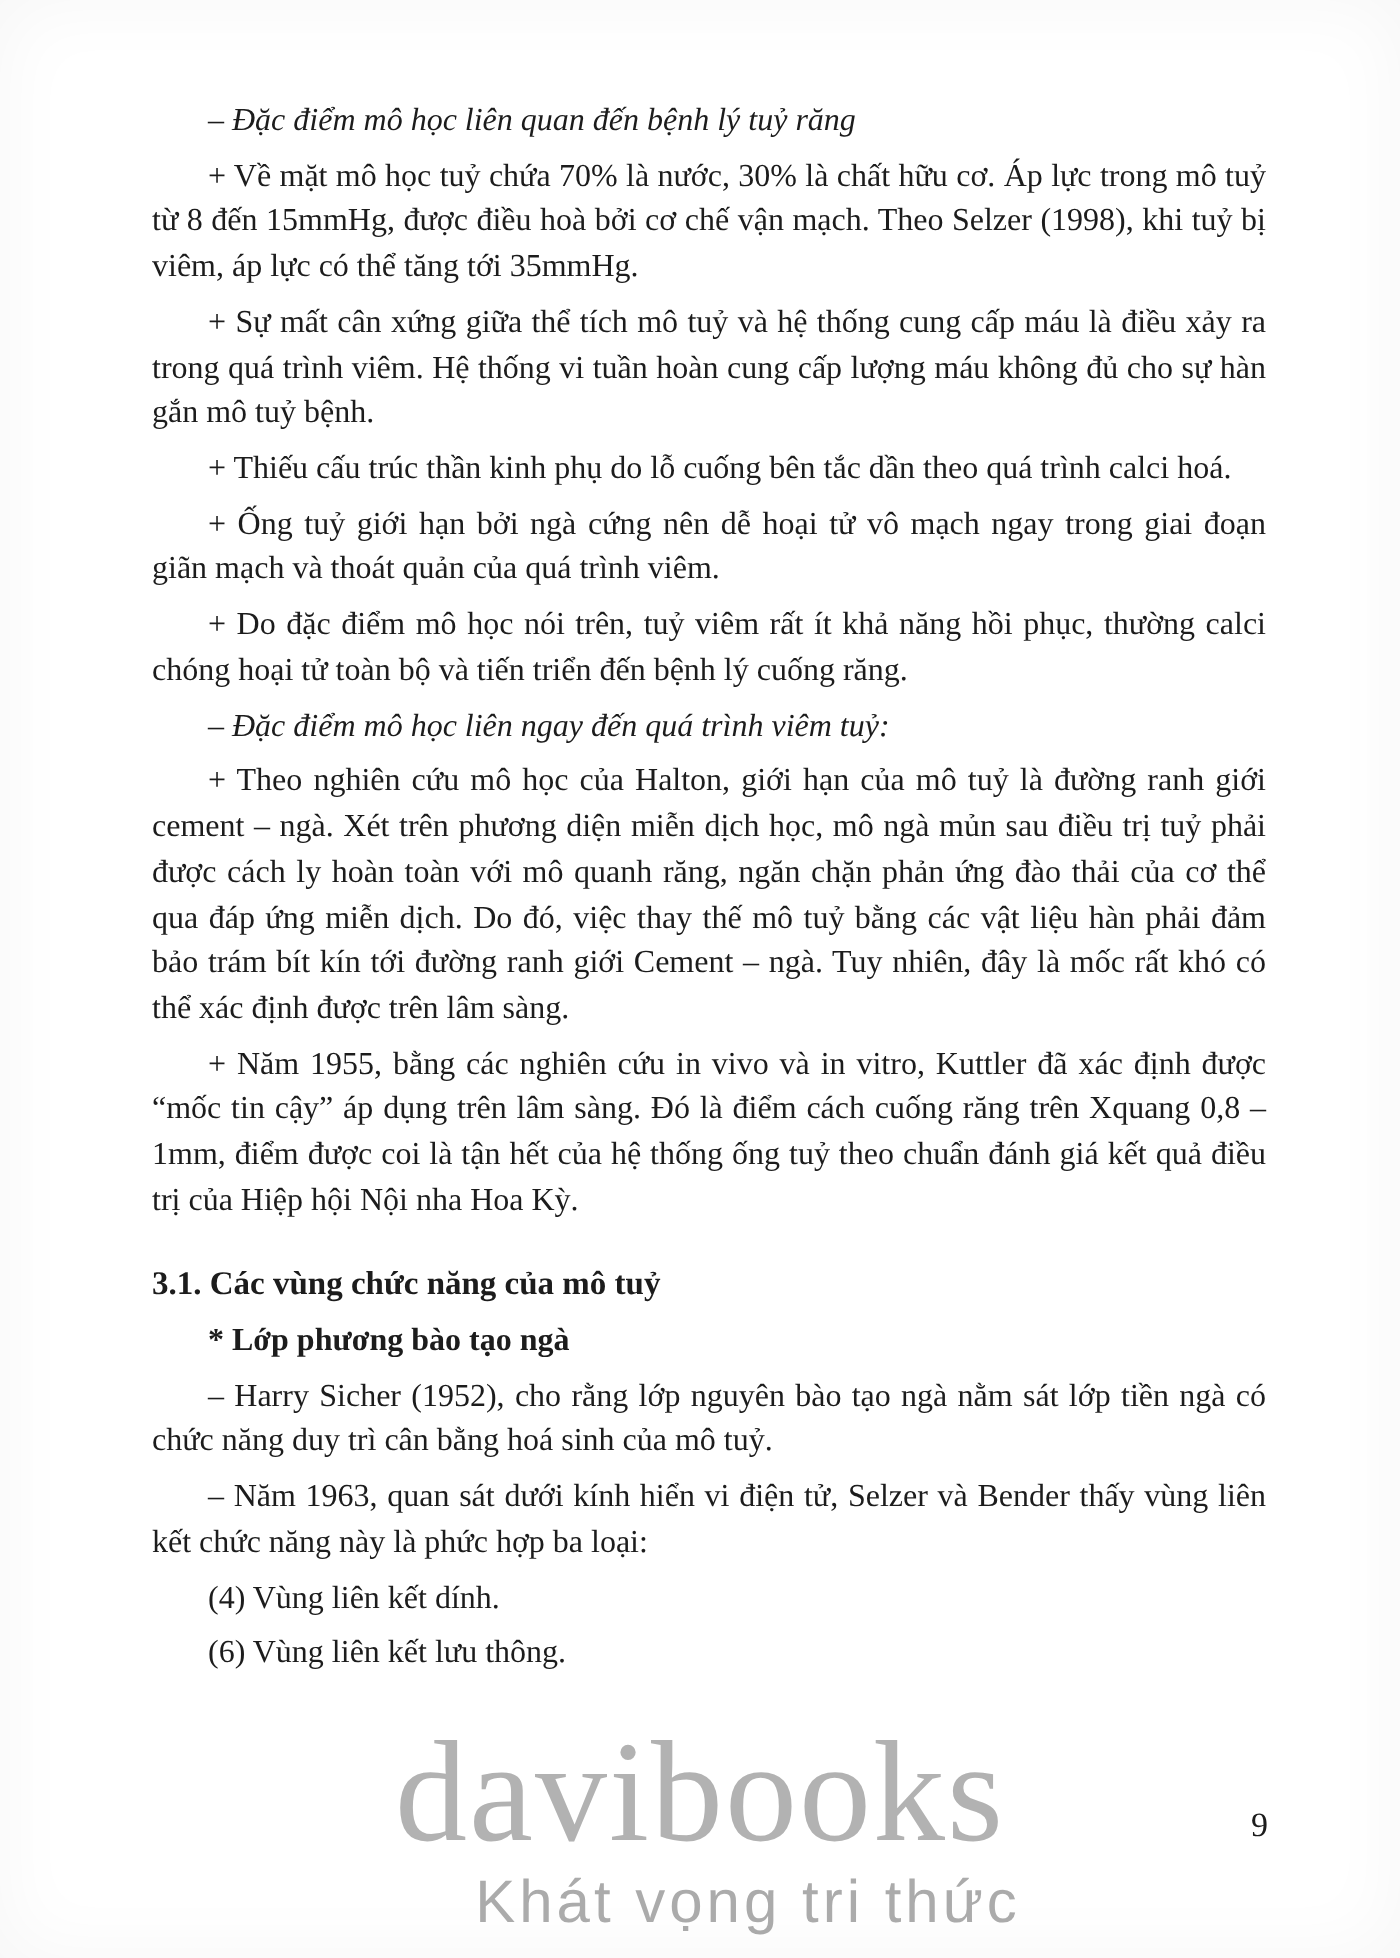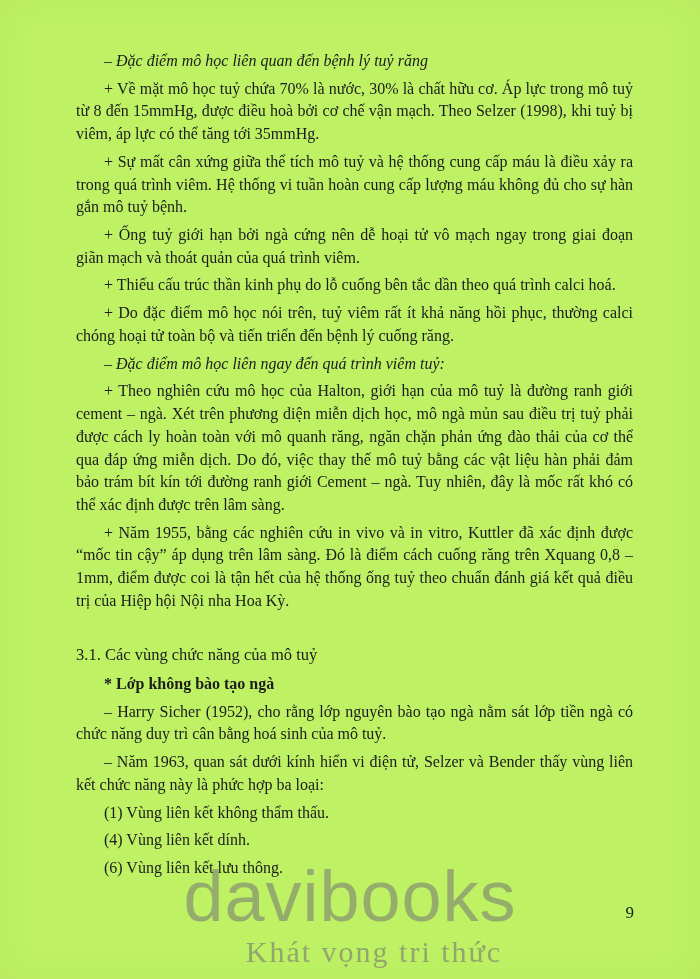--- a/index.html
+++ b/index.html
@@ -14,7 +14,7 @@
     position: relative;
     width: 700px;
     height: 979px;
-    background: #bef264;
+    background: #ffffff;
     overflow: hidden;
     color: #1c1c1c;
     box-shadow: inset 0 0 40px rgba(0,0,0,0.04);

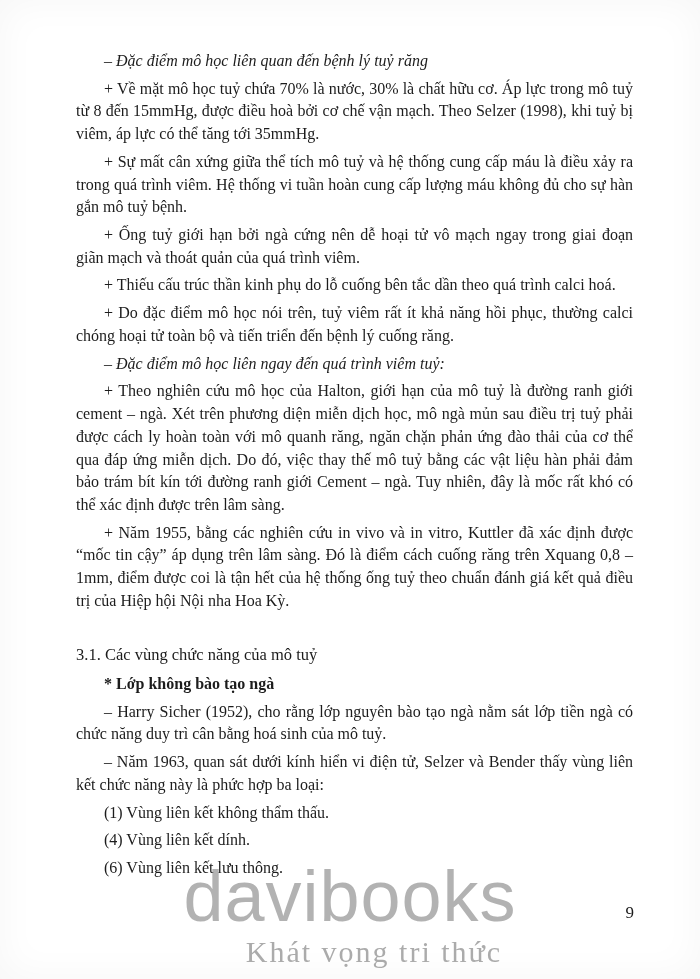--- a/index.html
+++ b/index.html
@@ -83,8 +83,8 @@
     <p class="para italic">– Đặc điểm mô học liên quan đến bệnh lý tuỷ răng</p>
     <p class="para">+ Về mặt mô học tuỷ chứa 70% là nước, 30% là chất hữu cơ. Áp lực trong mô tuỷ từ 8 đến 15mmHg, được điều hoà bởi cơ chế vận mạch. Theo Selzer (1998), khi tuỷ bị viêm, áp lực có thể tăng tới 35mmHg.</p>
     <p class="para">+ Sự mất cân xứng giữa thể tích mô tuỷ và hệ thống cung cấp máu là điều xảy ra trong quá trình viêm. Hệ thống vi tuần hoàn cung cấp lượng máu không đủ cho sự hàn gắn mô tuỷ bệnh.</p>
+    <p class="para">+ Thiếu cấu trúc thần kinh phụ do lỗ cuống bên tắc dần theo quá trình calci hoá.</p>
     <p class="para">+ Ống tuỷ giới hạn bởi ngà cứng nên dễ hoại tử vô mạch ngay trong giai đoạn giãn mạch và thoát quản của quá trình viêm.</p>
-    <p class="para">+ Thiếu cấu trúc thần kinh phụ do lỗ cuống bên tắc dần theo quá trình calci hoá.</p>
     <p class="para">+ Do đặc điểm mô học nói trên, tuỷ viêm rất ít khả năng hồi phục, thường calci chóng hoại tử toàn bộ và tiến triển đến bệnh lý cuống răng.</p>
     <p class="para italic">– Đặc điểm mô học liên ngay đến quá trình viêm tuỷ:</p>
     <p class="para">+ Theo nghiên cứu mô học của Halton, giới hạn của mô tuỷ là đường ranh giới cement – ngà. Xét trên phương diện miễn dịch học, mô ngà mủn sau điều trị tuỷ phải được cách ly hoàn toàn với mô quanh răng, ngăn chặn phản ứng đào thải của cơ thể qua đáp ứng miễn dịch. Do đó, việc thay thế mô tuỷ bằng các vật liệu hàn phải đảm bảo trám bít kín tới đường ranh giới Cement – ngà. Tuy nhiên, đây là mốc rất khó có thể xác định được trên lâm sàng.</p>

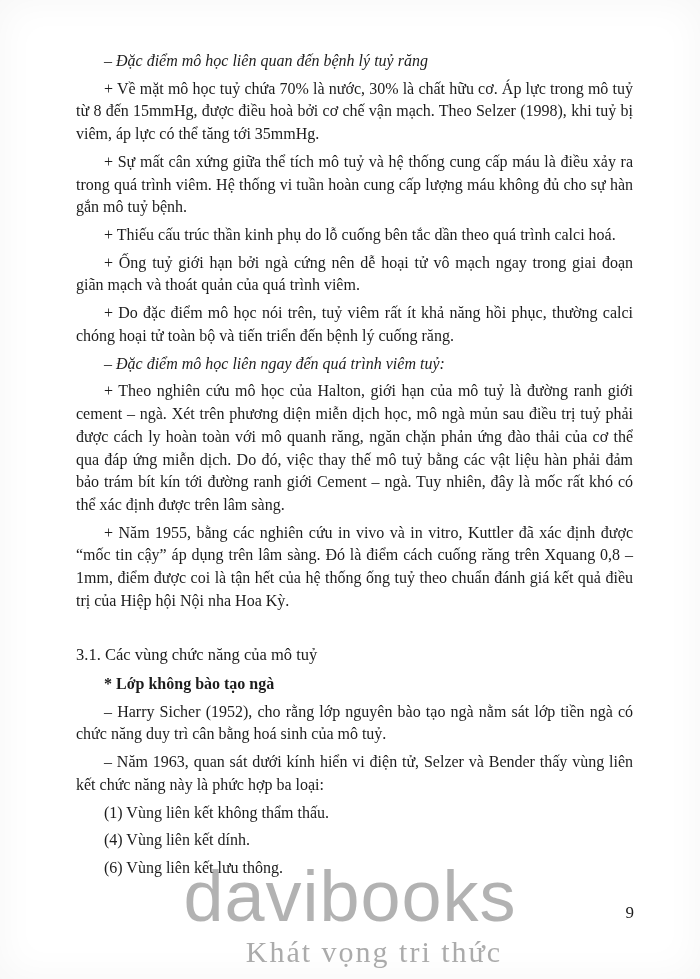--- a/index.html
+++ b/index.html
@@ -35,10 +35,10 @@
   }
   .italic { font-style: italic; }
   .heading {
-    font-weight: normal;
+    font-weight: bold;
     text-indent: 0;
     font-size: 16.5px;
-    margin-top: 30px;
+    margin-top: 17px;
     margin-bottom: 7px;
   }
   .sub { font-weight: bold; }

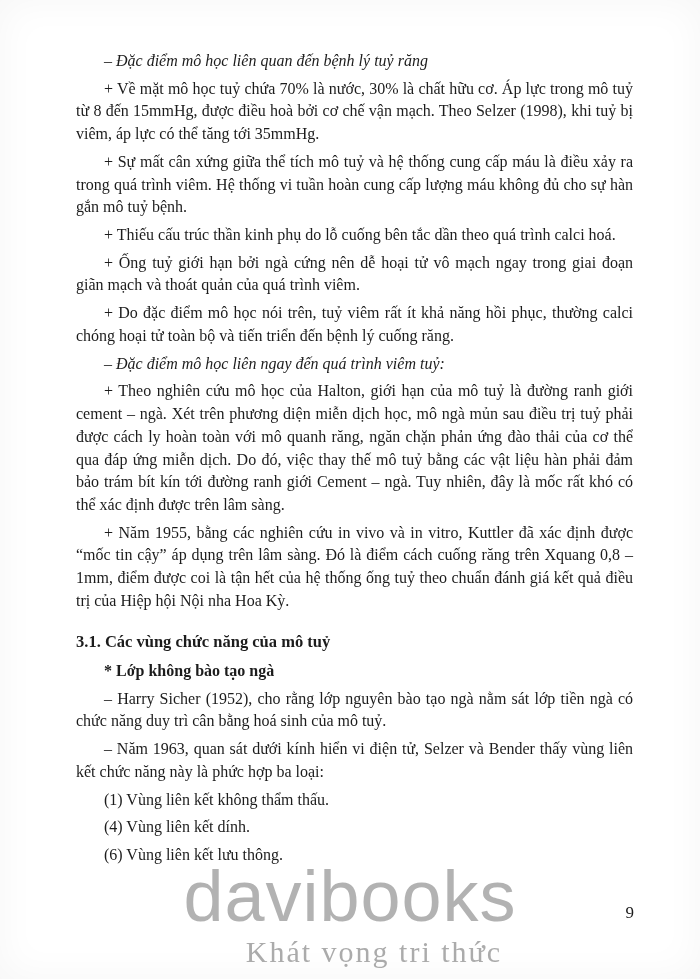--- a/index.html
+++ b/index.html
@@ -90,7 +90,7 @@
     <p class="para">+ Theo nghiên cứu mô học của Halton, giới hạn của mô tuỷ là đường ranh giới cement – ngà. Xét trên phương diện miễn dịch học, mô ngà mủn sau điều trị tuỷ phải được cách ly hoàn toàn với mô quanh răng, ngăn chặn phản ứng đào thải của cơ thể qua đáp ứng miễn dịch. Do đó, việc thay thế mô tuỷ bằng các vật liệu hàn phải đảm bảo trám bít kín tới đường ranh giới Cement – ngà. Tuy nhiên, đây là mốc rất khó có thể xác định được trên lâm sàng.</p>
     <p class="para">+ Năm 1955, bằng các nghiên cứu in vivo và in vitro, Kuttler đã xác định được “mốc tin cậy” áp dụng trên lâm sàng. Đó là điểm cách cuống răng trên Xquang 0,8 – 1mm, điểm được coi là tận hết của hệ thống ống tuỷ theo chuẩn đánh giá kết quả điều trị của Hiệp hội Nội nha Hoa Kỳ.</p>
     <p class="para heading">3.1. Các vùng chức năng của mô tuỷ</p>
-    <p class="para sub">* Lớp không bào tạo ngà</p>
+    <p class="para sub">* Lớp phương bào tạo ngà</p>
     <p class="para">– Harry Sicher (1952), cho rằng lớp nguyên bào tạo ngà nằm sát lớp tiền ngà có chức năng duy trì cân bằng hoá sinh của mô tuỷ.</p>
     <p class="para">– Năm 1963, quan sát dưới kính hiển vi điện tử, Selzer và Bender thấy vùng liên kết chức năng này là phức hợp ba loại:</p>
     <p class="para">(1) Vùng liên kết không thẩm thấu.</p>

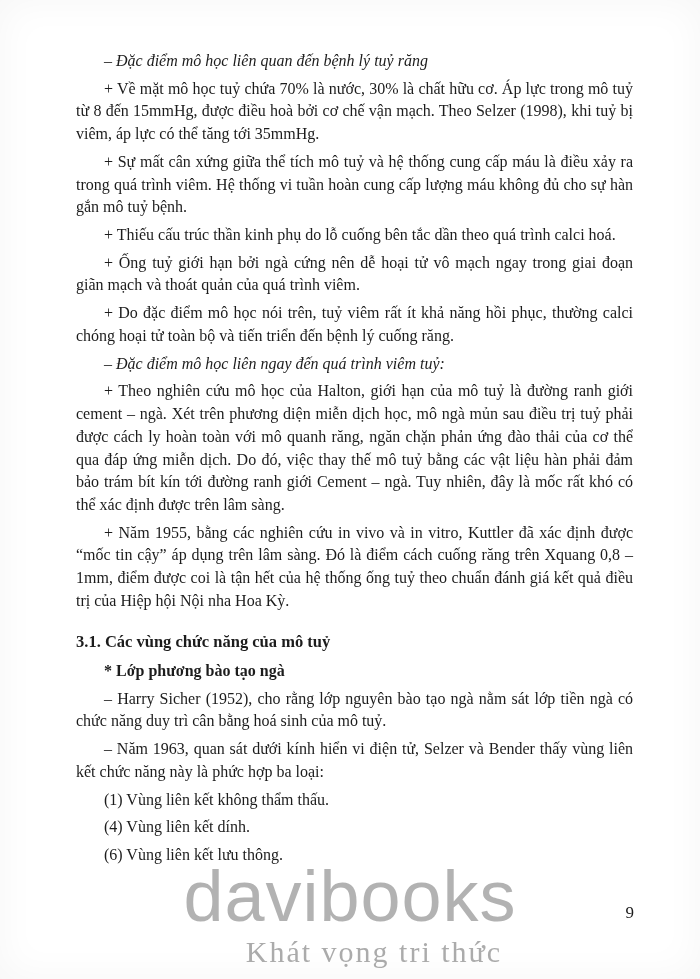--- a/index.html
+++ b/index.html
@@ -93,7 +93,6 @@
     <p class="para sub">* Lớp phương bào tạo ngà</p>
     <p class="para">– Harry Sicher (1952), cho rằng lớp nguyên bào tạo ngà nằm sát lớp tiền ngà có chức năng duy trì cân bằng hoá sinh của mô tuỷ.</p>
     <p class="para">– Năm 1963, quan sát dưới kính hiển vi điện tử, Selzer và Bender thấy vùng liên kết chức năng này là phức hợp ba loại:</p>
-    <p class="para">(1) Vùng liên kết không thẩm thấu.</p>
     <p class="para">(4) Vùng liên kết dính.</p>
     <p class="para">(6) Vùng liên kết lưu thông.</p>
   </div>

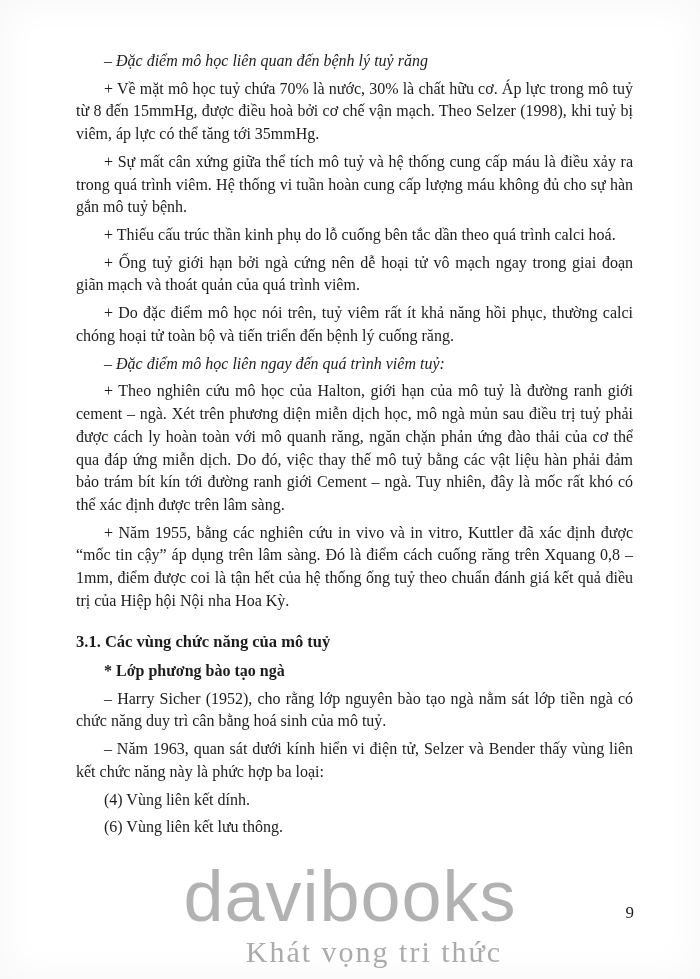--- a/index.html
+++ b/index.html
@@ -52,7 +52,7 @@
     pointer-events: none;
   }
   .wm-brand {
-    font-family: Liberation Sans, sans-serif;
+    font-family: Liberation Serif, serif;
     font-size: 72px;
     line-height: 1.05;
     color: rgba(115, 115, 115, 0.55);

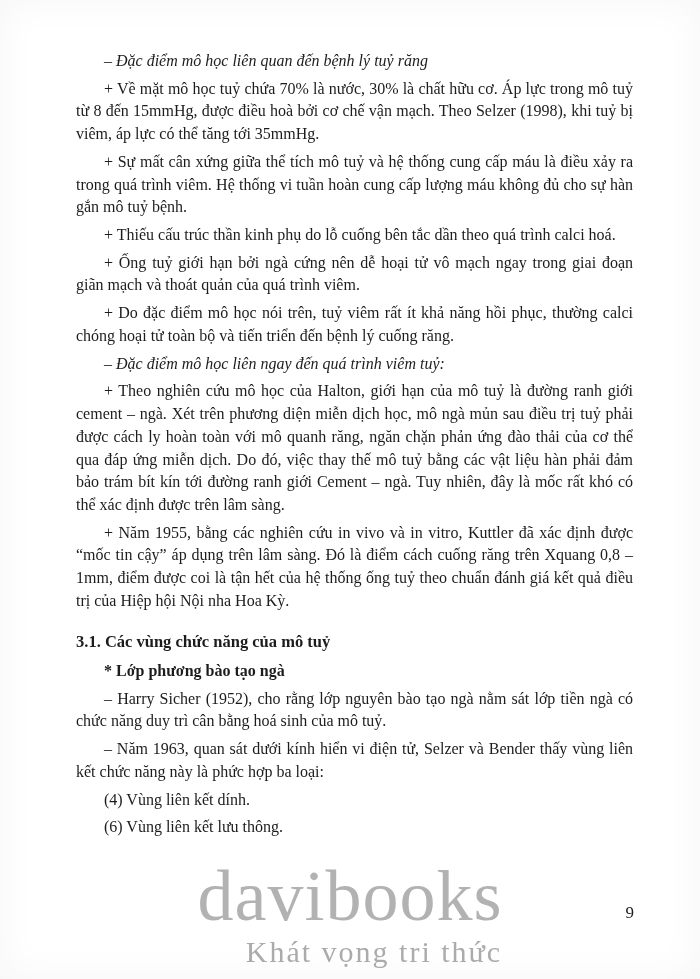--- a/index.html
+++ b/index.html
@@ -59,7 +59,7 @@
     letter-spacing: 1px;
   }
   .wm-tagline {
-    font-family: Liberation Serif, serif;
+    font-family: Liberation Sans, sans-serif;
     font-size: 30px;
     color: rgba(115, 115, 115, 0.6);
     margin-top: 0px;

